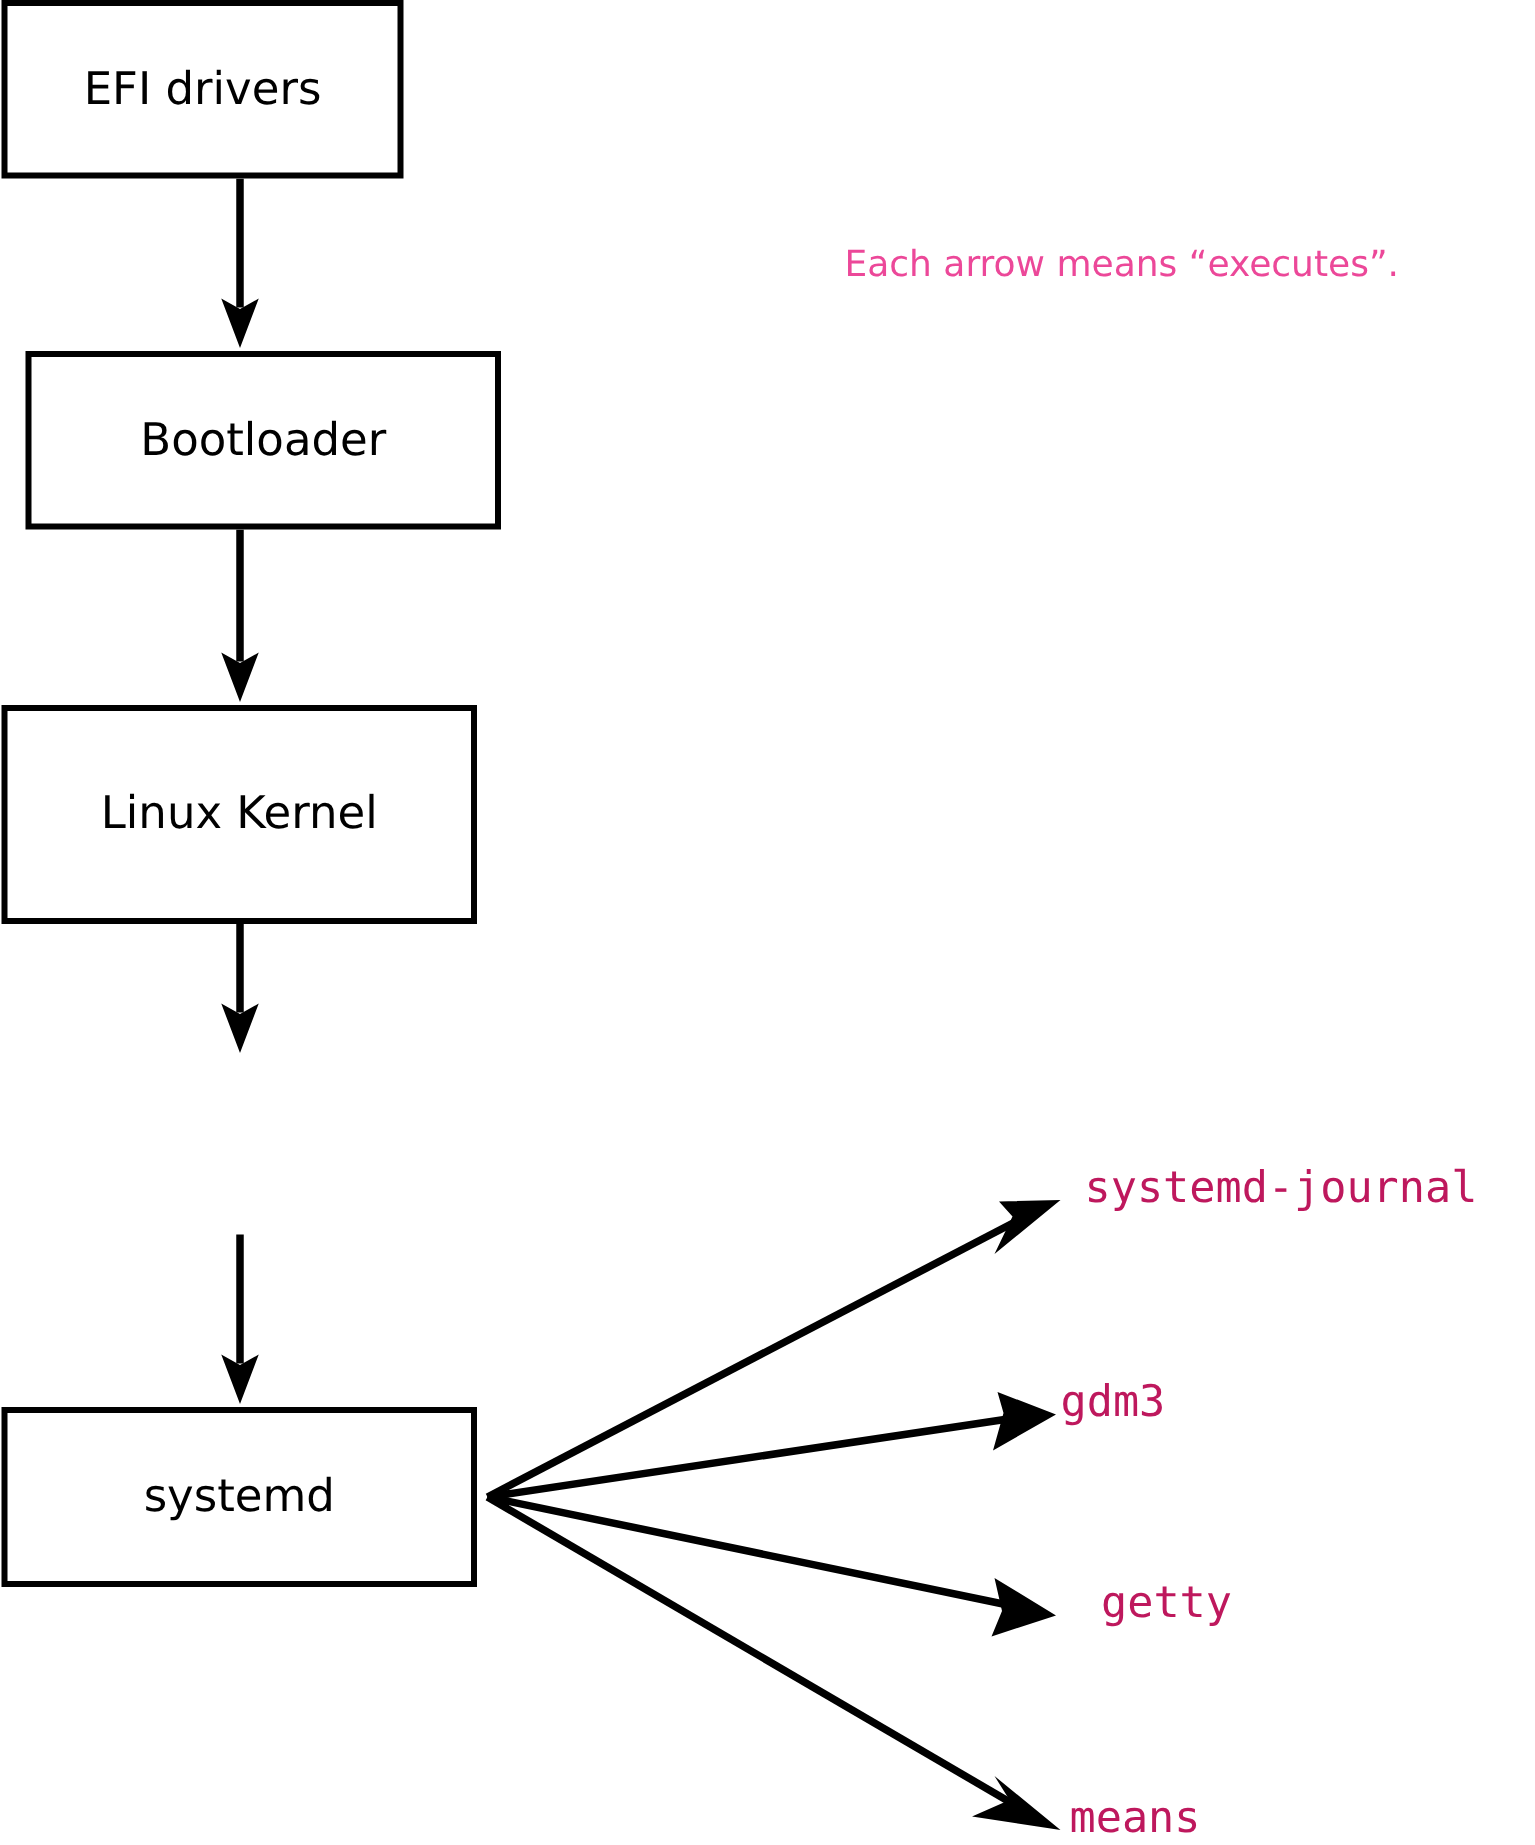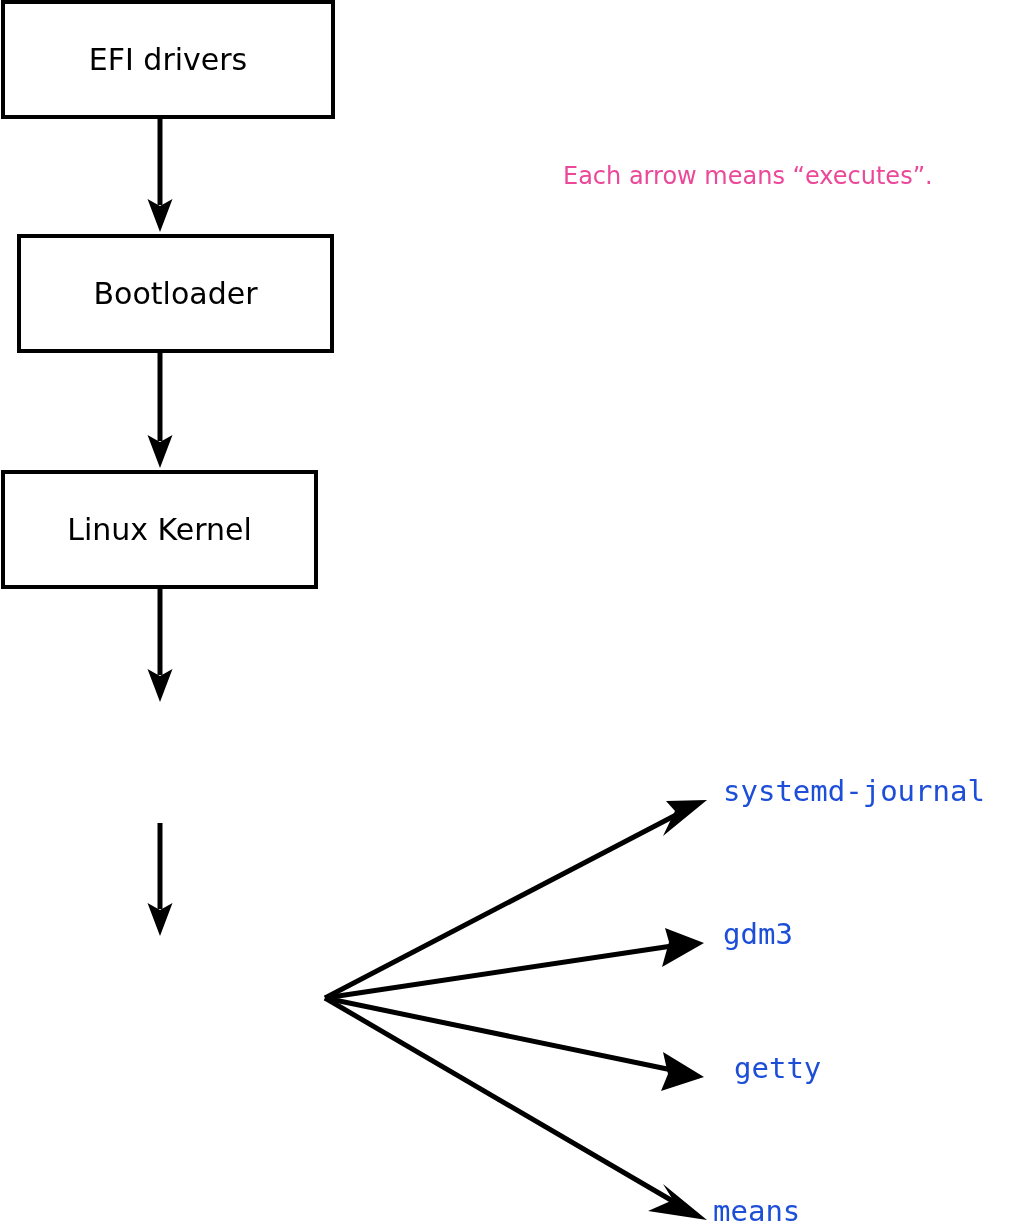--- a/index.html
+++ b/index.html
@@ -100,7 +100,7 @@
     </g>
   </svg>
 
-  <div class="node-box" style="left:1px; top:0px; width:334px; height:119px;">
+  <div class="node-box" style="left:1px; top:0px; width:268px; height:119px;">
     <span class="node-label">EFI drivers</span>
   </div>
 

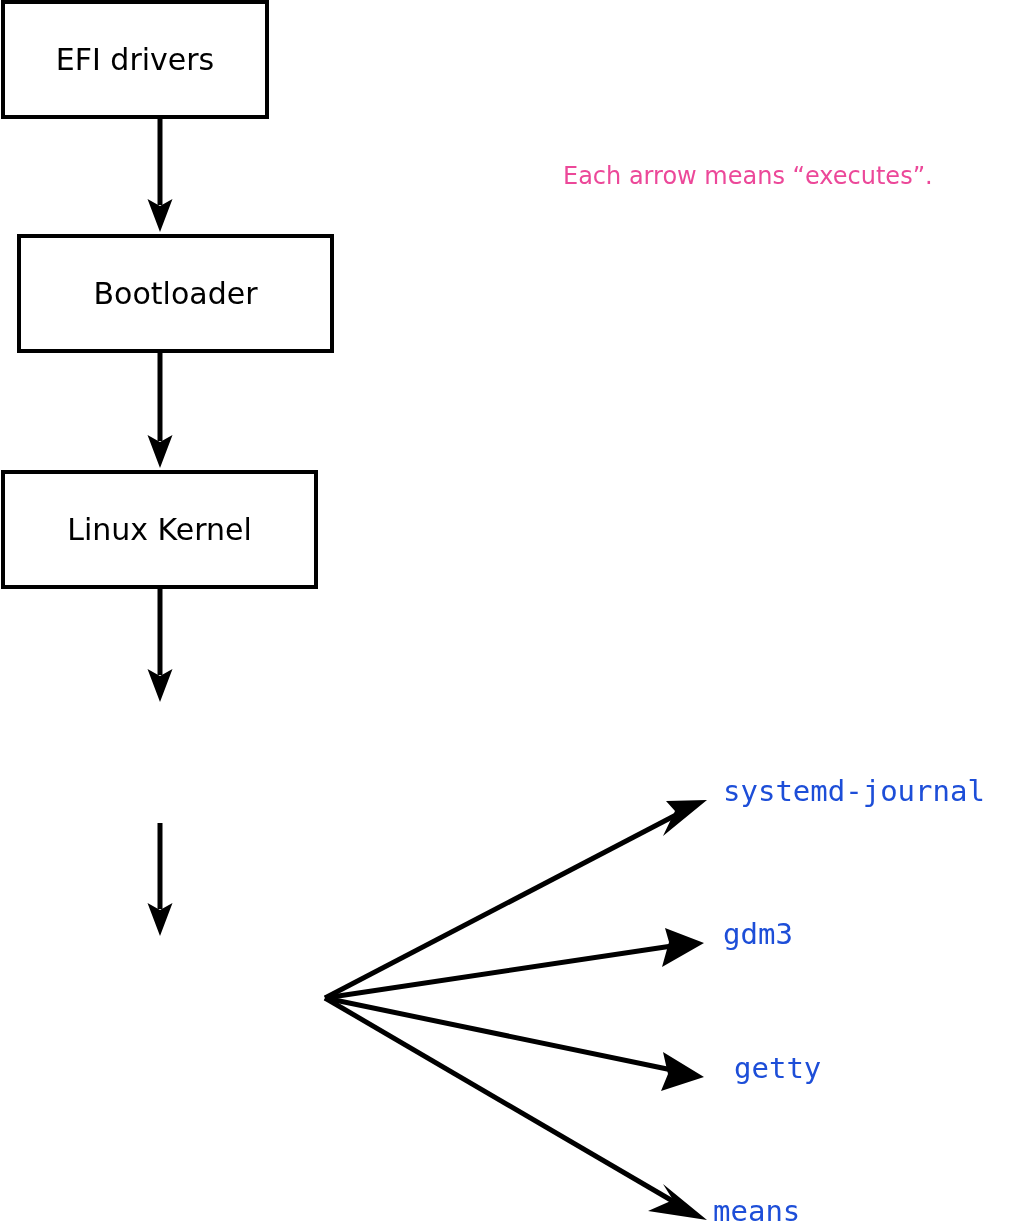--- a/index.html
+++ b/index.html
@@ -108,7 +108,7 @@
     <span class="node-label">Bootloader</span>
   </div>
 
-  <div class="node-box" style="left:1px; top:470px; width:317px; height:119px;">
+  <div class="node-box" style="left:1px; top:470px; width:317px; height:146px;">
     <span class="node-label">Linux Kernel</span>
   </div>
 

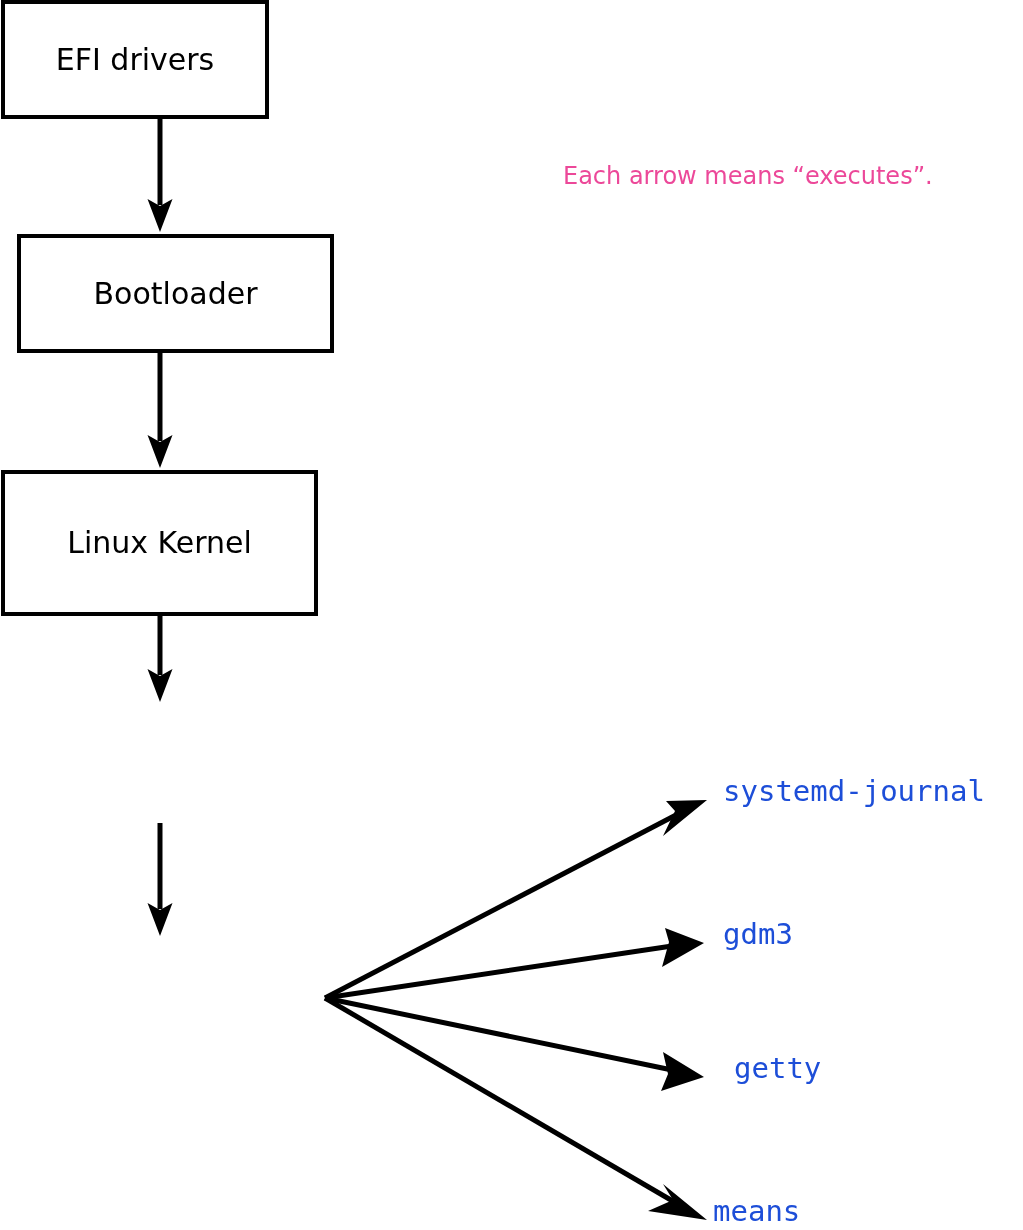--- a/index.html
+++ b/index.html
@@ -46,7 +46,7 @@
     font-family: "DejaVu Sans Mono", monospace;
     font-size: 29px;
     line-height: 1;
-    color: #1d4ed8;
+    color: #be185d;
     white-space: nowrap;
   }
   .note-text {

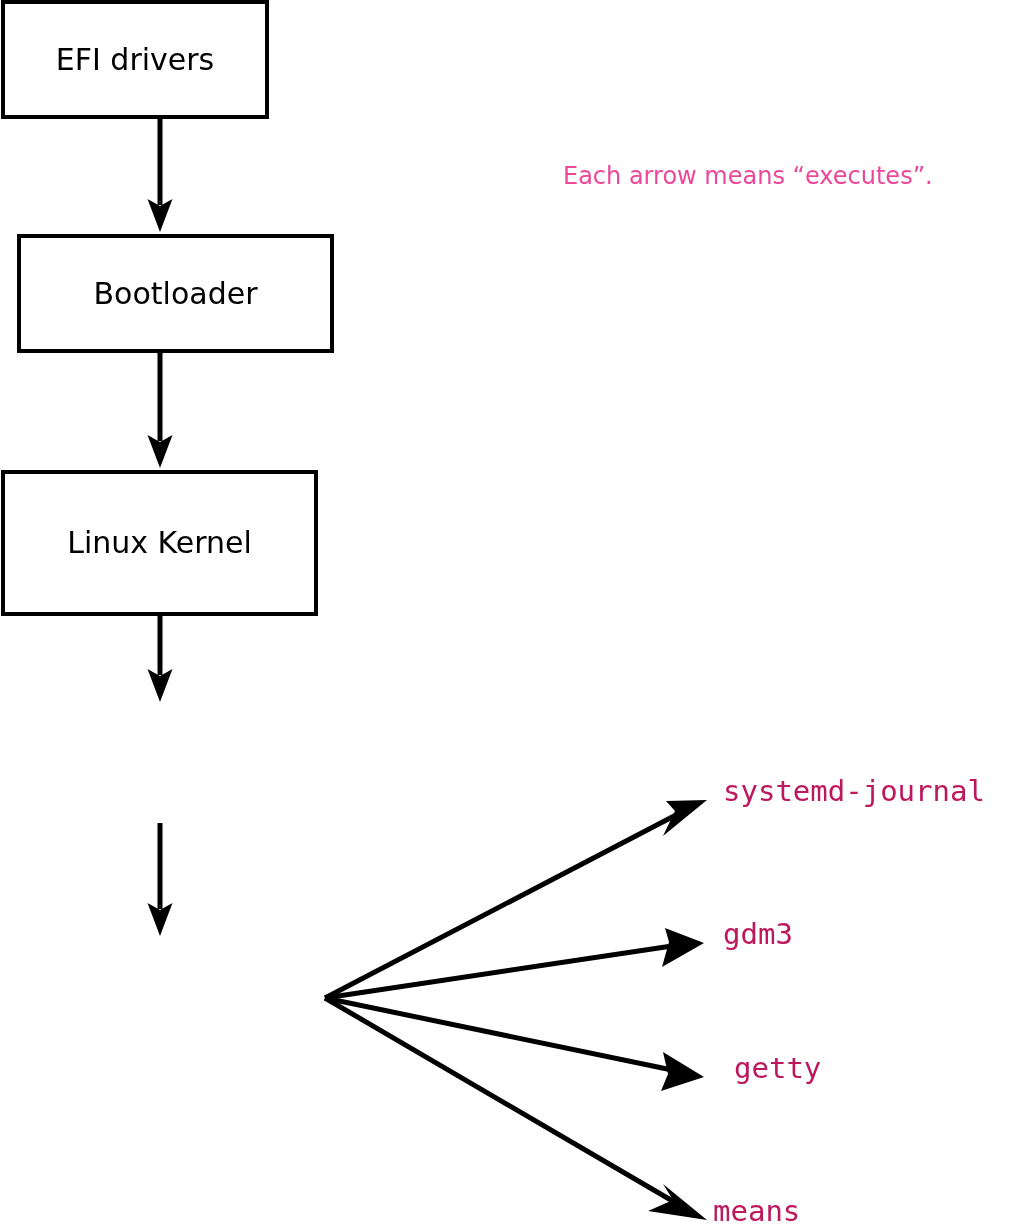--- a/index.html
+++ b/index.html
@@ -116,7 +116,7 @@
 
   <div class="leaf-label" style="left:723px; top:777px;">systemd-journal</div>
 
-  <div class="leaf-label" style="left:723px; top:920px;">gdm3</div>
+  <div class="leaf-label" style="left:707px; top:920px;">gdm3</div>
 
   <div class="leaf-label" style="left:734px; top:1054px;">getty</div>
 

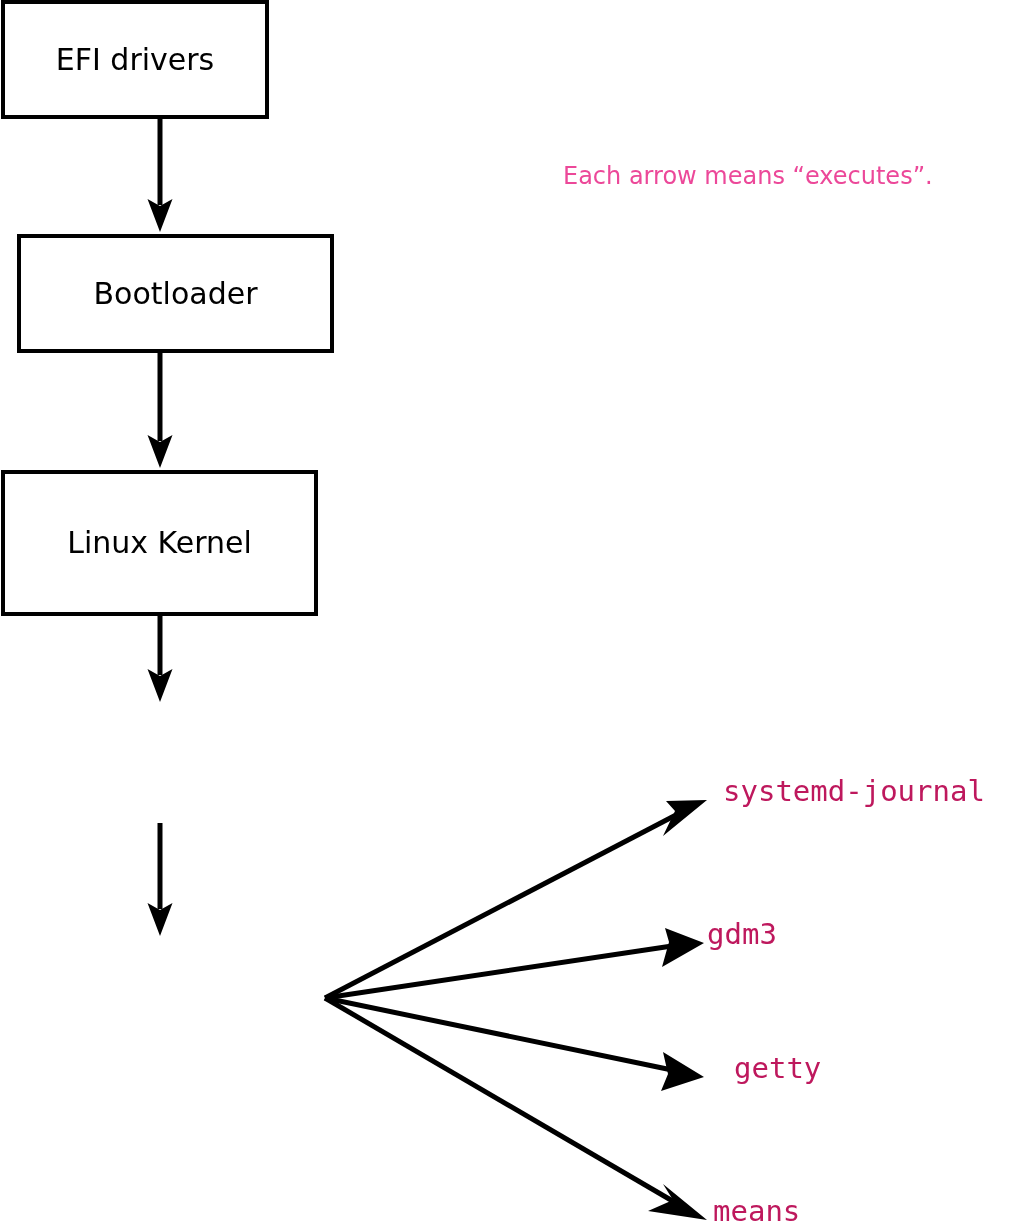--- a/index.html
+++ b/index.html
@@ -113,6 +113,9 @@
   </div>
 
 
+  <div class="node-box" style="left:1px; top:938px; width:317px; height:120px;">
+    <span class="node-label">systemd</span>
+  </div>
 
   <div class="leaf-label" style="left:723px; top:777px;">systemd-journal</div>
 

